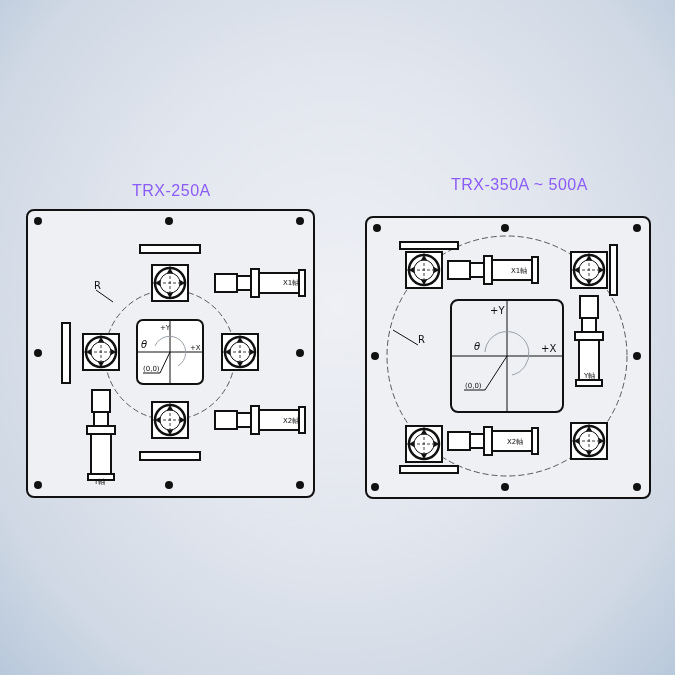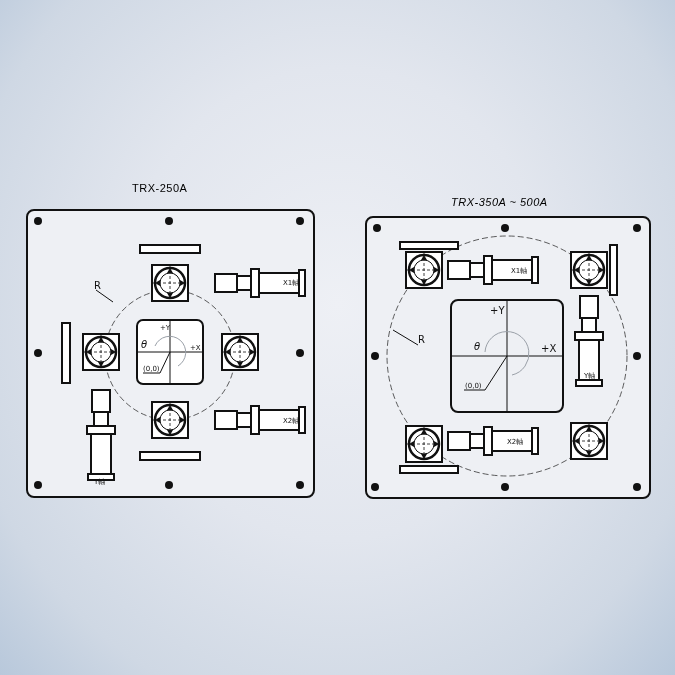--- a/index.html
+++ b/index.html
@@ -6,7 +6,7 @@
   body{width:675px;height:675px;overflow:hidden;position:relative;
     background: radial-gradient(ellipse at 50% 45%, #eef0f5 0%, #e2e6ee 45%, #cfd8e4 80%, #b8c8db 100%);
     font-family:"Liberation Sans", sans-serif;}
-  .title{position:absolute;font-size:11px;color:#000000;letter-spacing:0.5px;}
+  .title{position:absolute;font-size:16px;color:#8b5cf6;letter-spacing:0.5px;}
   svg{position:absolute;left:0;top:0;}
   .lbl{font-family:"DejaVu Sans", sans-serif;}
 </style>

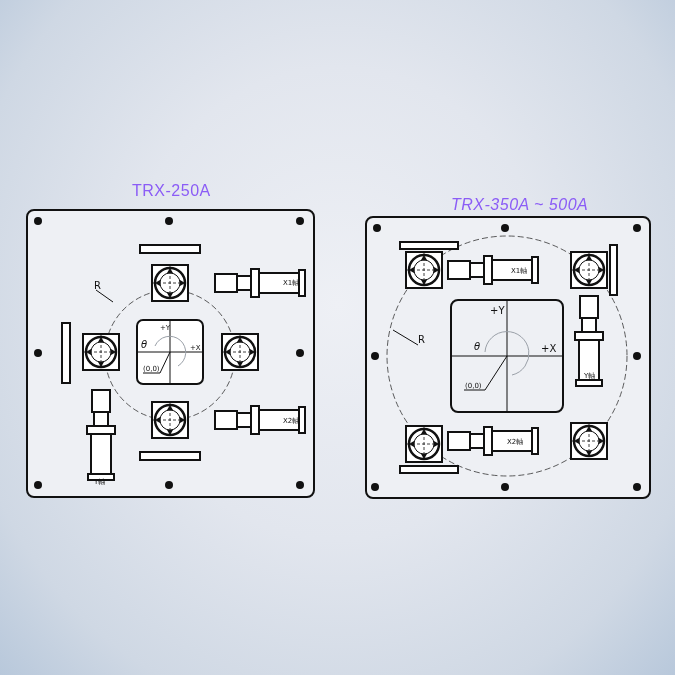--- a/index.html
+++ b/index.html
@@ -14,7 +14,7 @@
 <body>
 
 <div class="title" style="left:132px;top:182px;">TRX-250A</div>
-<div class="title" style="left:451px;top:196px;font-style:italic;">TRX-350A ~ 500A</div>
+<div class="title" style="left:451px;top:176px;">TRX-350A ~ 500A</div>
 
 <svg width="675" height="675" viewBox="0 0 675 675">
   <defs>

